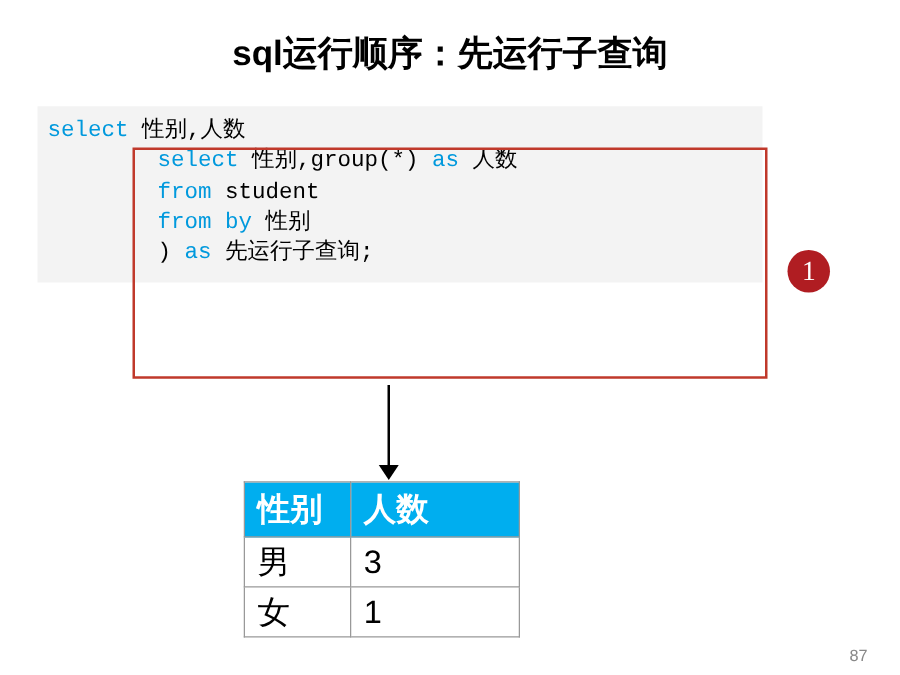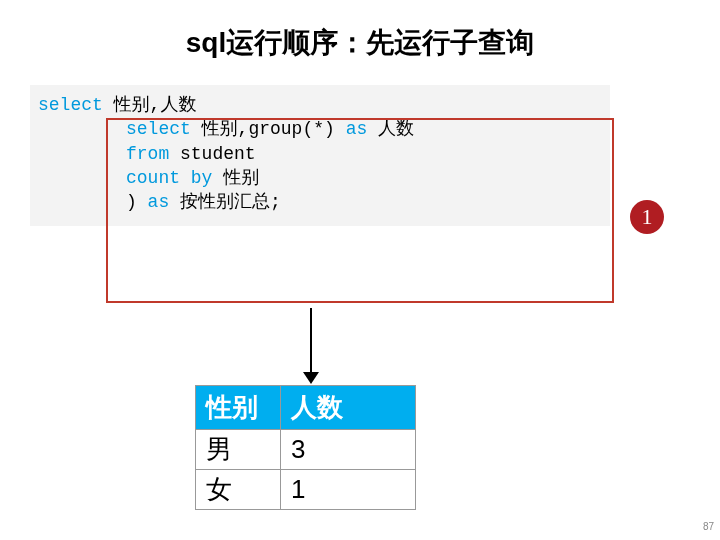--- a/index.html
+++ b/index.html
@@ -123,7 +123,7 @@
     <span class="blue">from</span><span class="black"> student</span>
   </div>
   <div class="inner-line">
-    <span class="blue">count by</span><span class="black"> 性别</span>
+    <span class="blue">from by</span><span class="black"> 性别</span>
   </div>
   <div class="inner-line">
     <span class="black">) </span><span class="blue">as</span><span class="black"> 按性别汇总;</span>

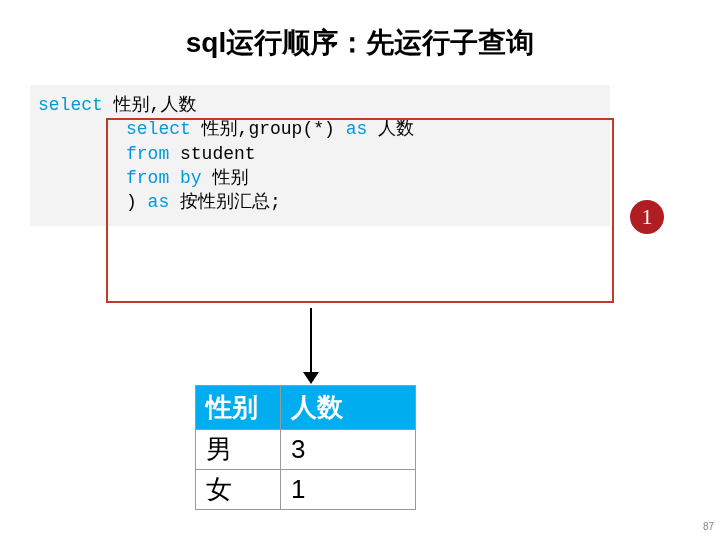--- a/index.html
+++ b/index.html
@@ -126,7 +126,7 @@
     <span class="blue">from by</span><span class="black"> 性别</span>
   </div>
   <div class="inner-line">
-    <span class="black">) </span><span class="blue">as</span><span class="black"> 按性别汇总;</span>
+    <span class="black">) </span><span class="blue">as</span><span class="black"> 先运行子查询;</span>
   </div>
 </div>
 

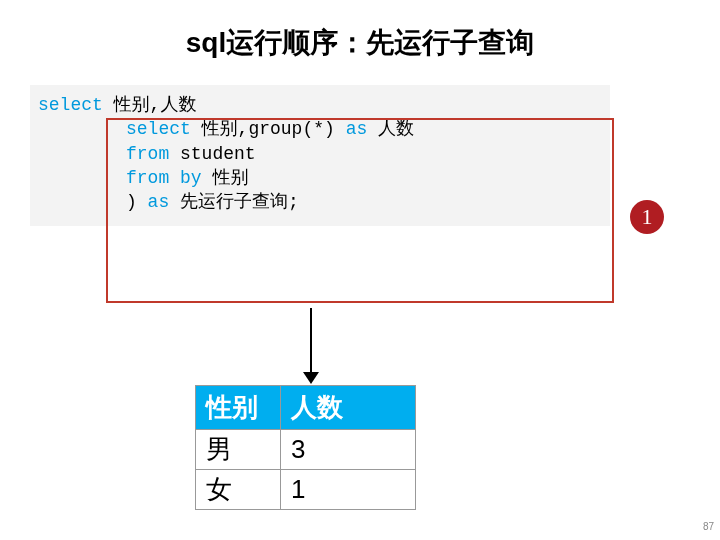--- a/index.html
+++ b/index.html
@@ -102,8 +102,8 @@
     .page-num {
       position: absolute;
       bottom: 8px;
-      right: 6px;
-      font-size: 10px;
+      right: 26px;
+      font-size: 13px;
       color: #888;
     }
   </style>

